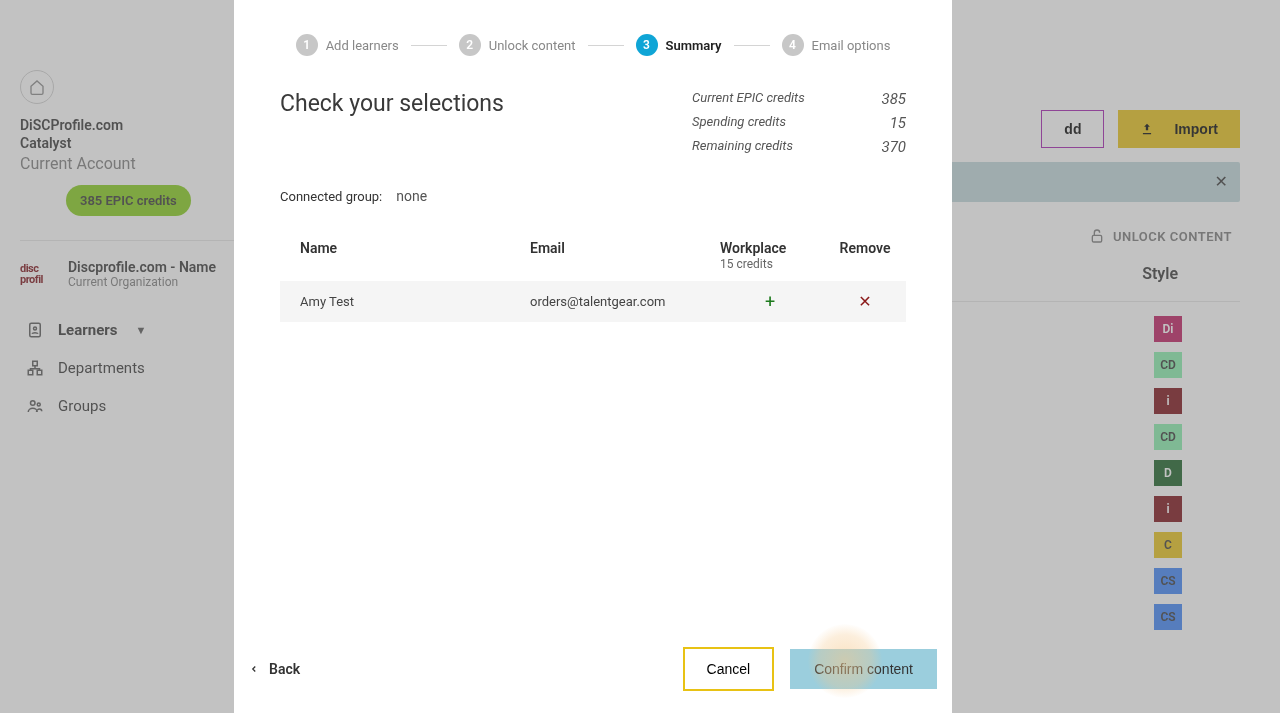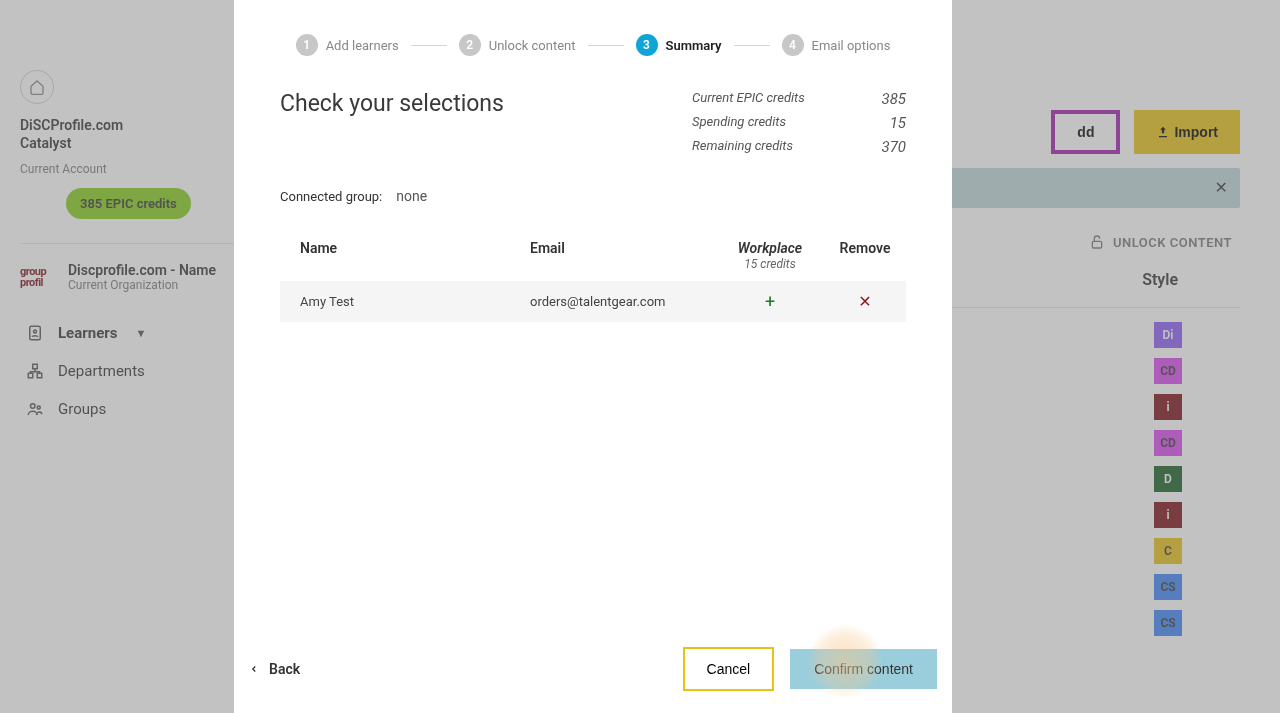--- a/index.html
+++ b/index.html
@@ -30,7 +30,7 @@
 
 .main-bg { position: absolute; left: 260px; right: 0; top: 0; bottom: 0; padding: 110px 40px 0; }
 .toolbar-bg { display: flex; justify-content: flex-end; gap: 14px; margin-bottom: 14px; }
-.btn-add { border: 4px solid #a21caf; background: #fff; padding: 10px 22px; font-weight: 600; font-size: 14px; }
+.btn-add { border: 1px solid #a21caf; background: #fff; padding: 10px 22px; font-weight: 600; font-size: 14px; }
 .btn-import { background: #e8c214; border: none; padding: 10px 22px; font-weight: 600; font-size: 14px; display: flex; align-items: center; gap: 4px; }
 .notice-bar { background: #c0d8db; height: 40px; position: relative; border-radius: 2px; margin-bottom: 12px; }
 .notice-close { position: absolute; right: 12px; top: 10px; font-size: 16px; color: #333; cursor: pointer; }

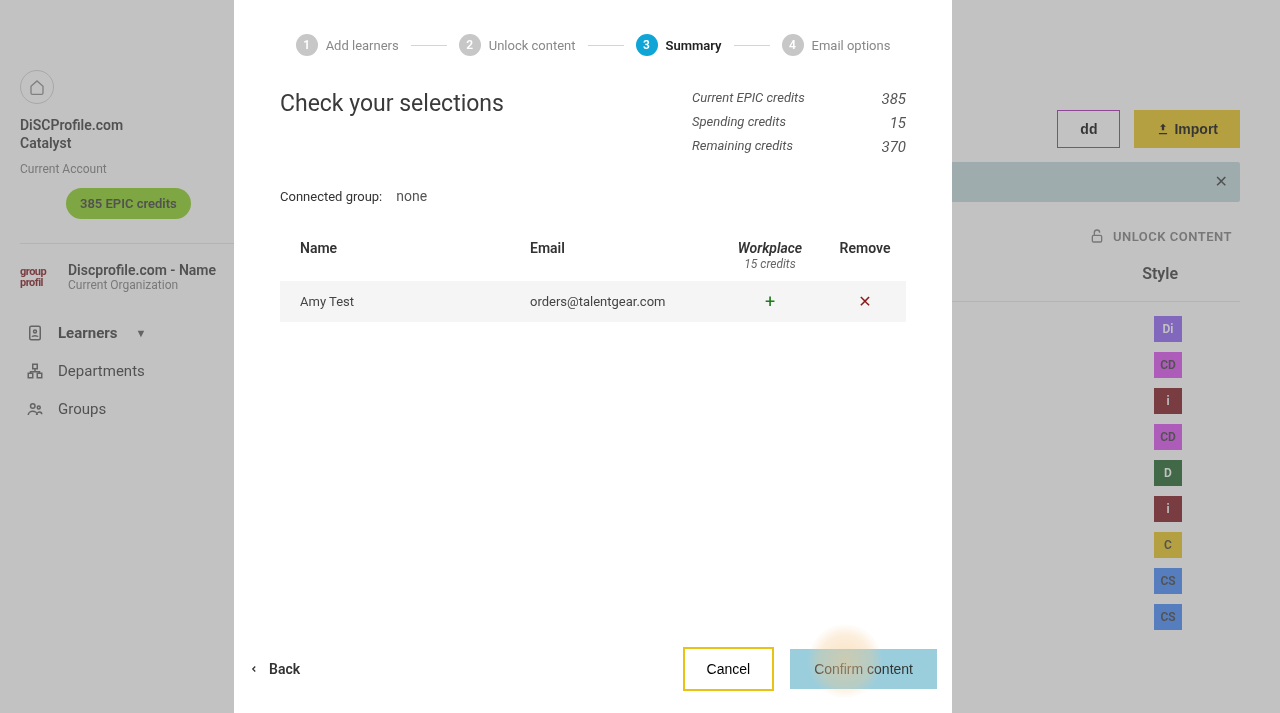--- a/index.html
+++ b/index.html
@@ -31,7 +31,7 @@
 .main-bg { position: absolute; left: 260px; right: 0; top: 0; bottom: 0; padding: 110px 40px 0; }
 .toolbar-bg { display: flex; justify-content: flex-end; gap: 14px; margin-bottom: 14px; }
 .btn-add { border: 1px solid #a21caf; background: #fff; padding: 10px 22px; font-weight: 600; font-size: 14px; }
-.btn-import { background: #e8c214; border: none; padding: 10px 22px; font-weight: 600; font-size: 14px; display: flex; align-items: center; gap: 4px; }
+.btn-import { background: #e8c214; border: none; padding: 10px 22px; font-weight: 600; font-size: 14px; display: flex; align-items: center; gap: 20px; }
 .notice-bar { background: #c0d8db; height: 40px; position: relative; border-radius: 2px; margin-bottom: 12px; }
 .notice-close { position: absolute; right: 12px; top: 10px; font-size: 16px; color: #333; cursor: pointer; }
 .unlock-row { display: flex; justify-content: flex-end; align-items: center; gap: 8px; color: #777; font-weight: 600; font-size: 13px; letter-spacing: 0.5px; padding: 14px 8px 20px; }

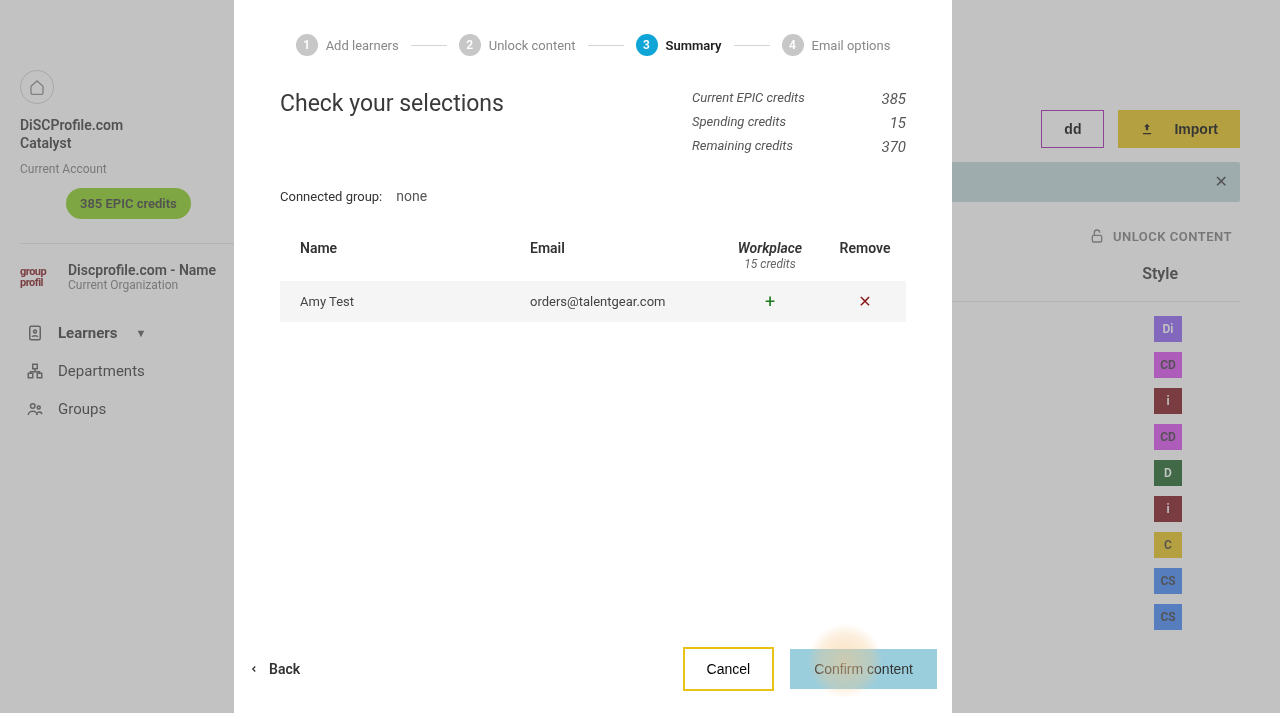--- a/index.html
+++ b/index.html
@@ -14,7 +14,7 @@
 .home-circle { width: 34px; height: 34px; border: 1.5px solid #d0d0d0; border-radius: 50%; display: flex; align-items: center; justify-content: center; color: #888; flex-shrink: 0; }
 .account-text { display: flex; flex-direction: column; }
 .account-title { font-weight: 600; font-size: 14px; color: #333; line-height: 1.3; }
-.account-sub { font-size: 12px; color: #7a7a7a; margin-top: 10px; }
+.account-sub { font-size: 16px; color: #7a7a7a; margin-top: 2px; }
 .credits-pill { display: inline-block; margin-left: 46px; background: #84cc16; color: #333; font-weight: 600; font-size: 13px; padding: 8px 14px; border-radius: 16px; }
 .divider { border: none; border-top: 1px solid #e5e5e5; margin: 24px 0 18px; }
 .org-block { display: flex; align-items: center; gap: 12px; margin-bottom: 22px; }

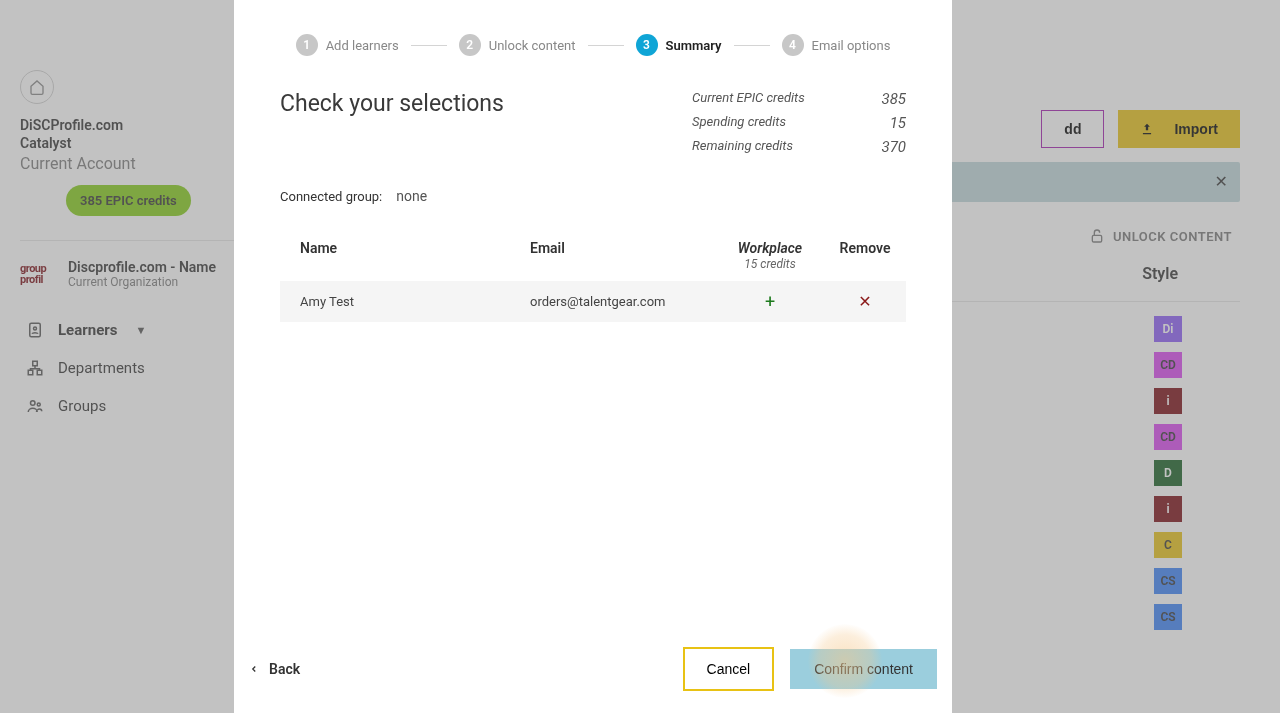--- a/index.html
+++ b/index.html
@@ -72,7 +72,7 @@
 
 .learner-table { width: 100%; }
 .lt-head { display: grid; grid-template-columns: 230px 190px 100px 90px; padding: 8px 20px 10px; font-size: 14px; font-weight: 600; color: #333; }
-.lt-head .wp { text-align: center; line-height: 1.2; font-style: italic; }
+.lt-head .wp { line-height: 1.2; }
 .lt-head .wp-sub { font-weight: 400; font-size: 12px; color: #666; }
 .lt-head .rm { text-align: center; }
 .lt-row { display: grid; grid-template-columns: 230px 190px 100px 90px; padding: 10px 20px; font-size: 13px; color: #444; background: #f5f5f5; align-items: center; }

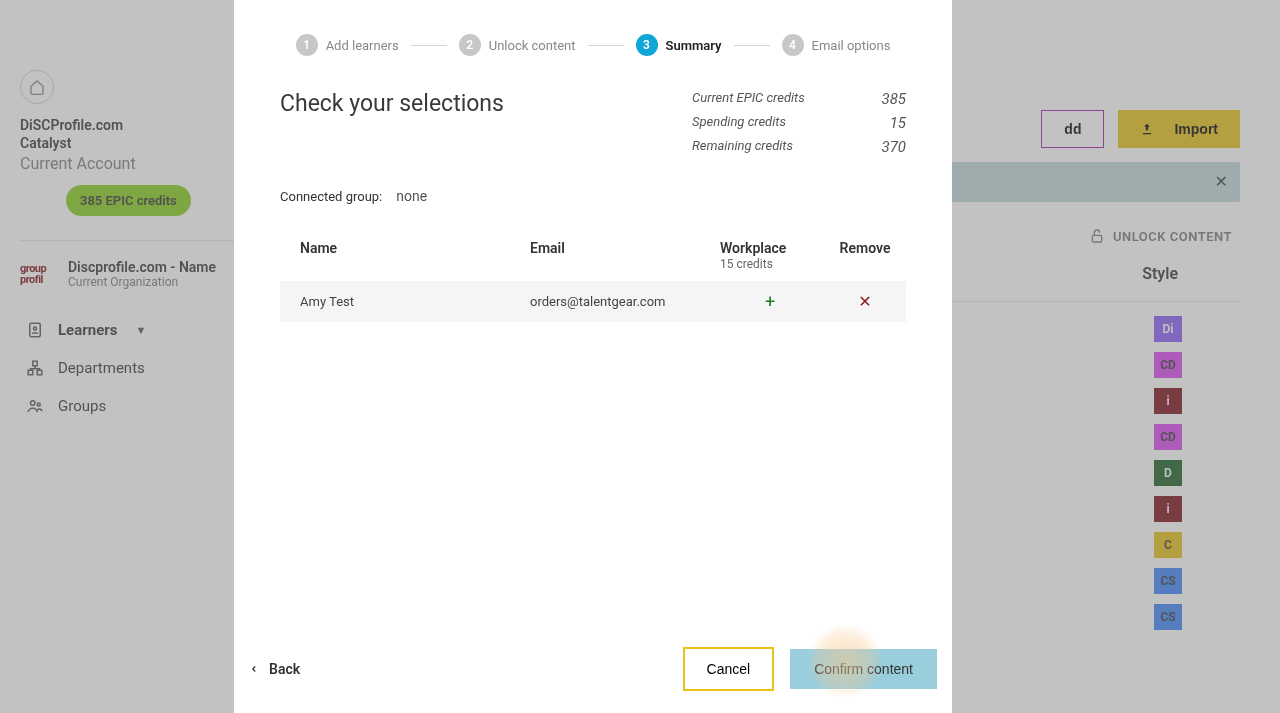--- a/index.html
+++ b/index.html
@@ -111,7 +111,7 @@
     <hr class="divider">
     <div class="org-block">
       <div class="org-logo">
-          <span>group</span>
+          <span>disc</span>
           <span>profil</span>
         </div>
       <div class="org-text">

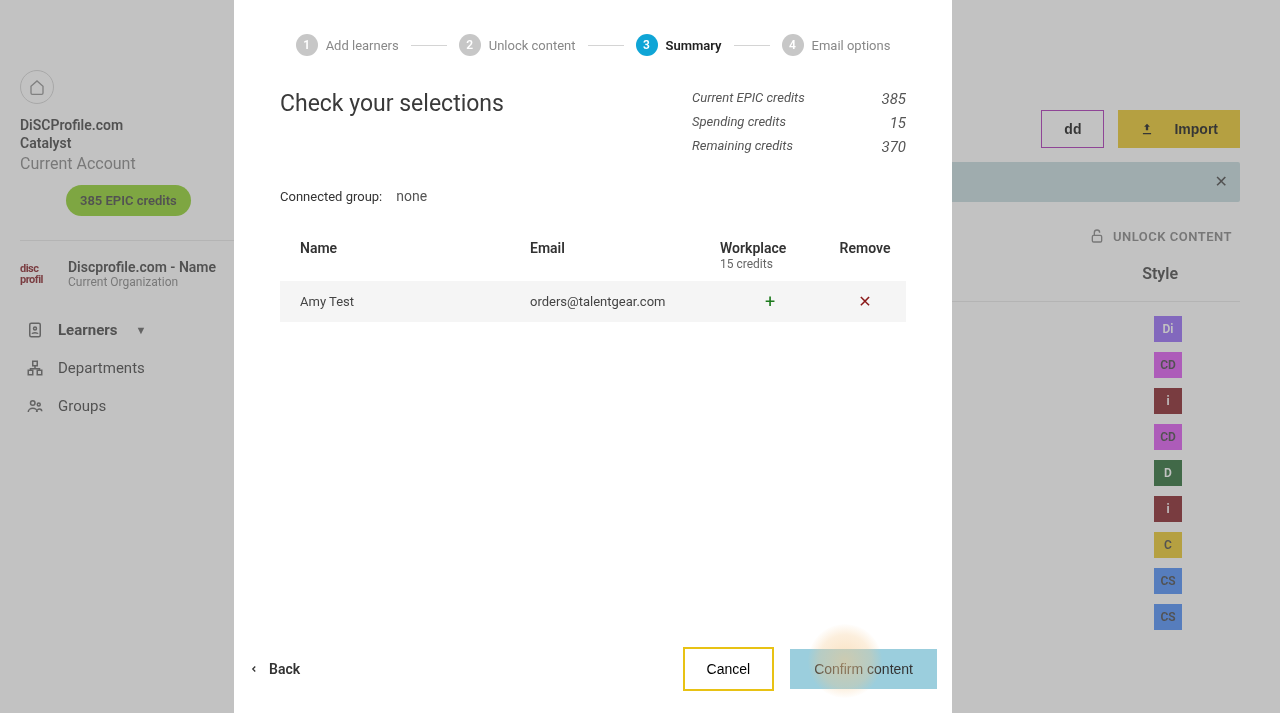--- a/index.html
+++ b/index.html
@@ -38,7 +38,7 @@
 .style-header { text-align: right; padding-right: 62px; font-weight: 600; color: #333; padding-bottom: 18px; border-bottom: 1px solid #e5e5e5; }
 .style-rows { margin-top: 14px; display: flex; flex-direction: column; gap: 10px; align-items: flex-end; padding-right: 58px; }
 .style-badge { display: inline-flex; align-items: center; justify-content: center; width: 28px; height: 26px; font-size: 12px; font-weight: 600; color: #fff; }
-.sb-Di { background: #8b5cf6; }
+.sb-Di { background: #be185d; }
 .sb-CD { background: #d946ef; color: #333; }
 .sb-i { background: #7b0b13; }
 .sb-D { background: #145e21; }

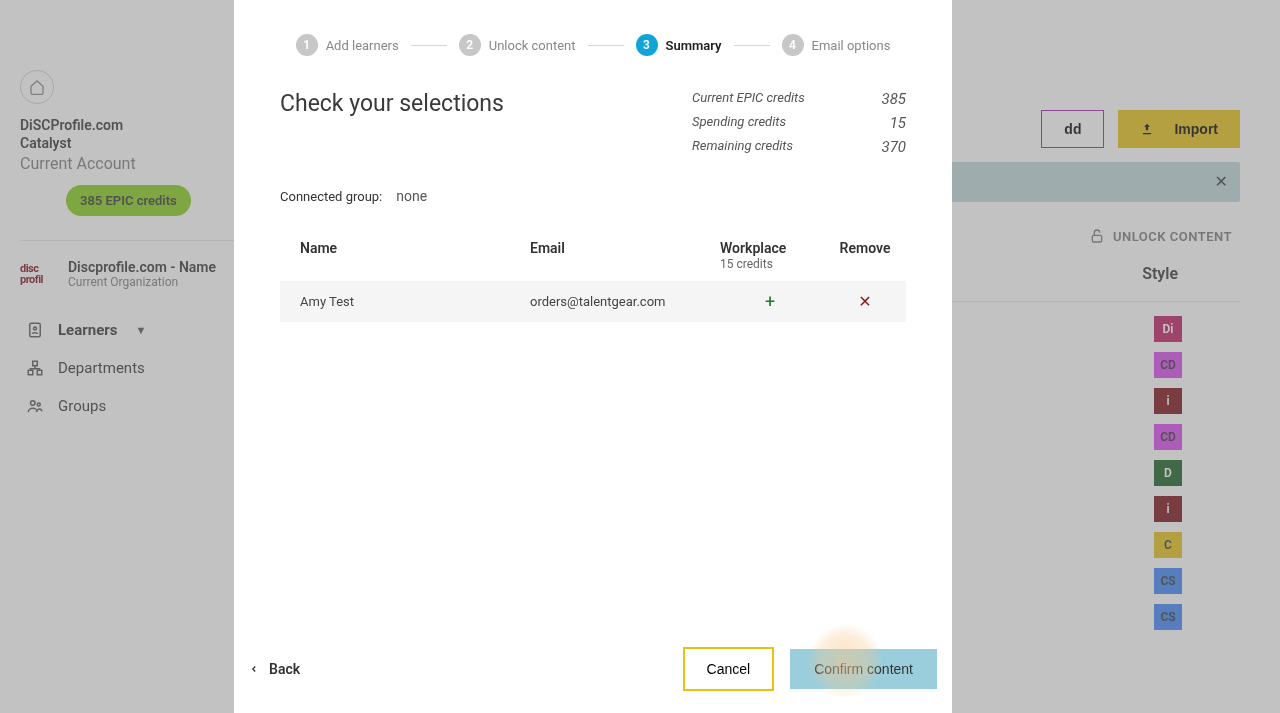--- a/index.html
+++ b/index.html
@@ -39,7 +39,7 @@
 .style-rows { margin-top: 14px; display: flex; flex-direction: column; gap: 10px; align-items: flex-end; padding-right: 58px; }
 .style-badge { display: inline-flex; align-items: center; justify-content: center; width: 28px; height: 26px; font-size: 12px; font-weight: 600; color: #fff; }
 .sb-Di { background: #be185d; }
-.sb-CD { background: #d946ef; color: #333; }
+.sb-CD { background: #86efac; color: #333; }
 .sb-i { background: #7b0b13; }
 .sb-D { background: #145e21; }
 .sb-C { background: #e8c214; color: #333; }

